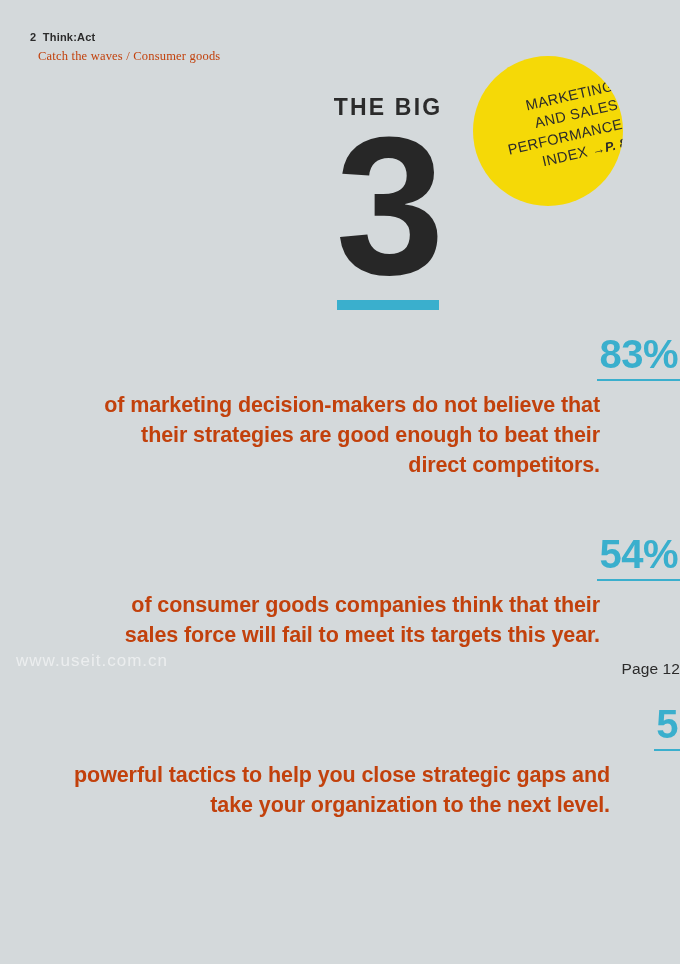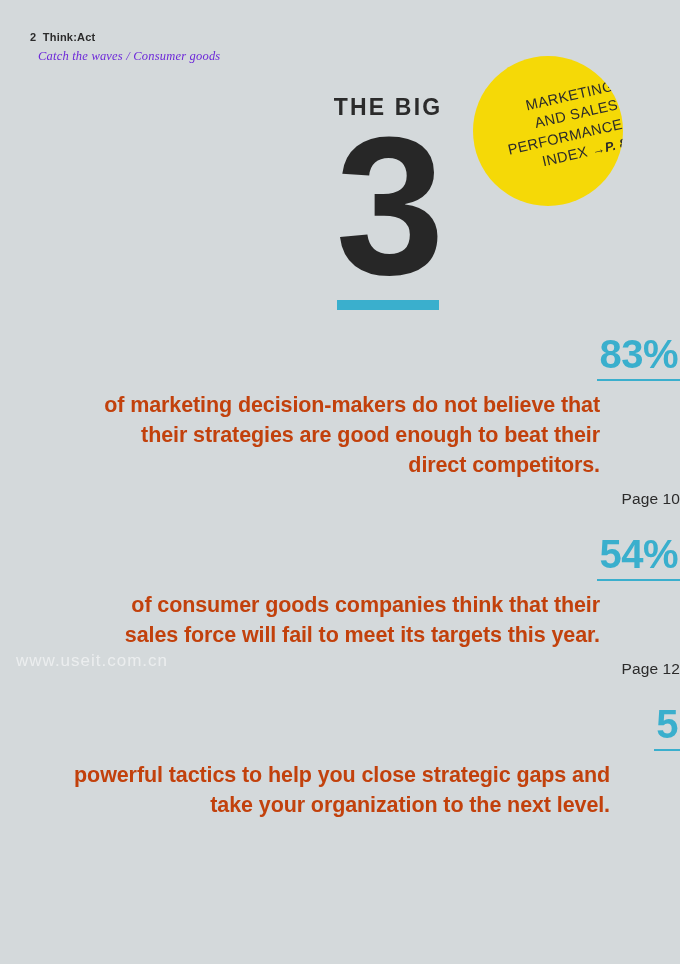--- a/index.html
+++ b/index.html
@@ -39,11 +39,10 @@
   .header-line2 {
     font-family: "Liberation Serif", serif;
     font-size: 12.5px;
-    color: #6d28d9;
+    color: #c2410c;
     margin-top: 6px;
     margin-left: 8px;
     letter-spacing: 0.2px;
-    font-style: italic;
   }
 
   

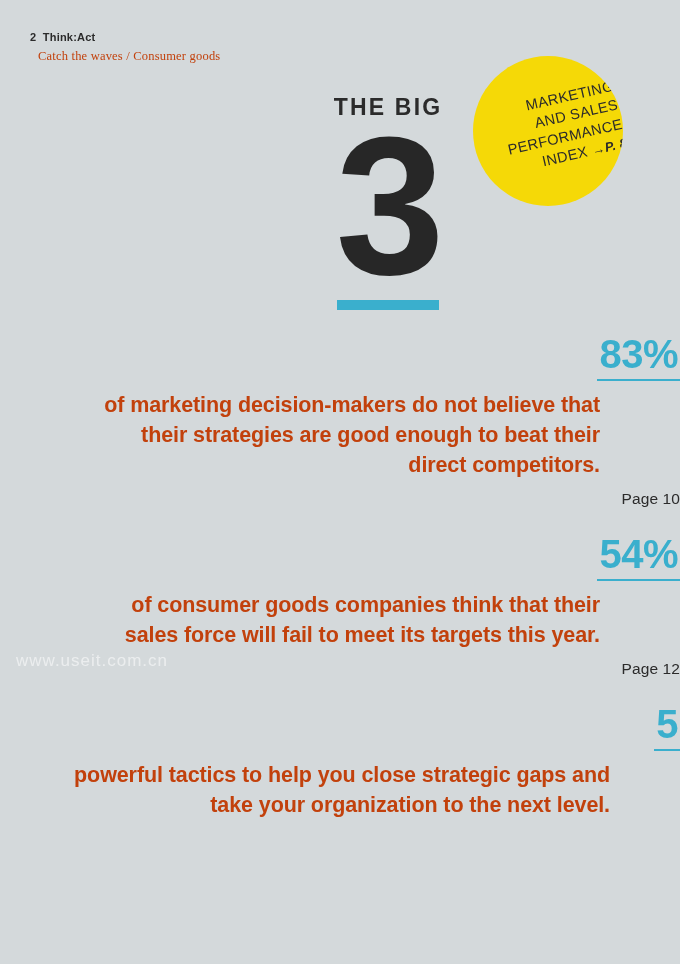--- a/index.html
+++ b/index.html
@@ -190,7 +190,6 @@
   <div class="stat stat-1">
     <div class="stat-value">83%</div>
     <div class="stat-body">of marketing decision-makers do not believe that their strategies are good enough to beat their direct competitors.</div>
-    <div class="stat-page">Page 10</div>
   </div>
 
   <div class="stat stat-2">

